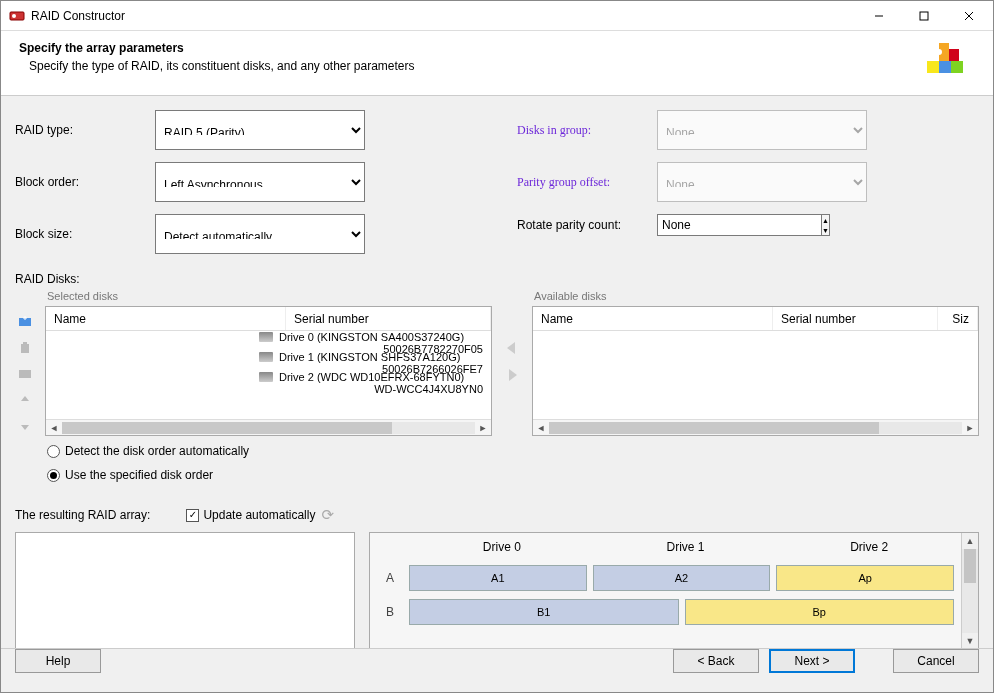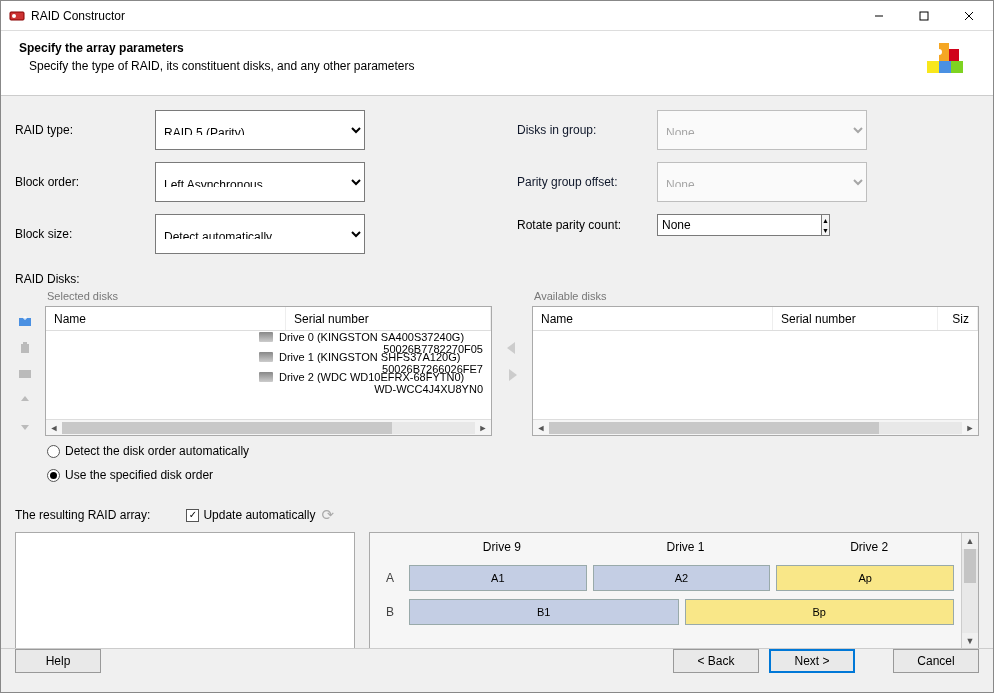--- a/index.html
+++ b/index.html
@@ -20,7 +20,7 @@
 .form-grid { display:flex; gap: 40px; }
 .form-col { flex:1; }
 .lbl { width: 140px; font-size: 12px; }
-.lbl.disabled { color: #0f172a; }
+.lbl.disabled { color: #6d28d9; font-family: Liberation Serif, serif; }
 select.combo, .combo { width: 210px; height: 40px; border: 1px solid #7a7a7a; background: #fff; font-size: 12px; padding: 14px 4px; }
 .combo.disabled { color: #888; border-color:#aaa;}
 .spinner-wrap { display:flex; width:160px;}

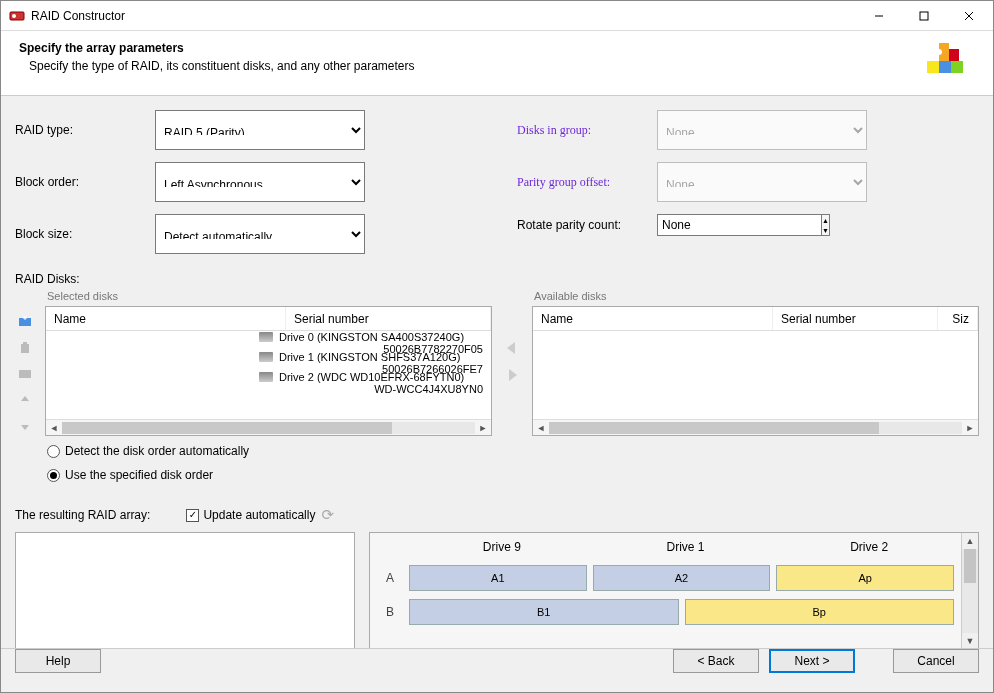--- a/index.html
+++ b/index.html
@@ -288,7 +288,7 @@
         <div class="layout-inner">
           <div class="layout-head" id="layout-head">
               <div class="lh-spacer"></div>
-              <div class="lh-col">Drive 9</div>
+              <div class="lh-col">Drive 0</div>
               <div class="lh-col">Drive 1</div>
               <div class="lh-col">Drive 2</div>
             </div>

